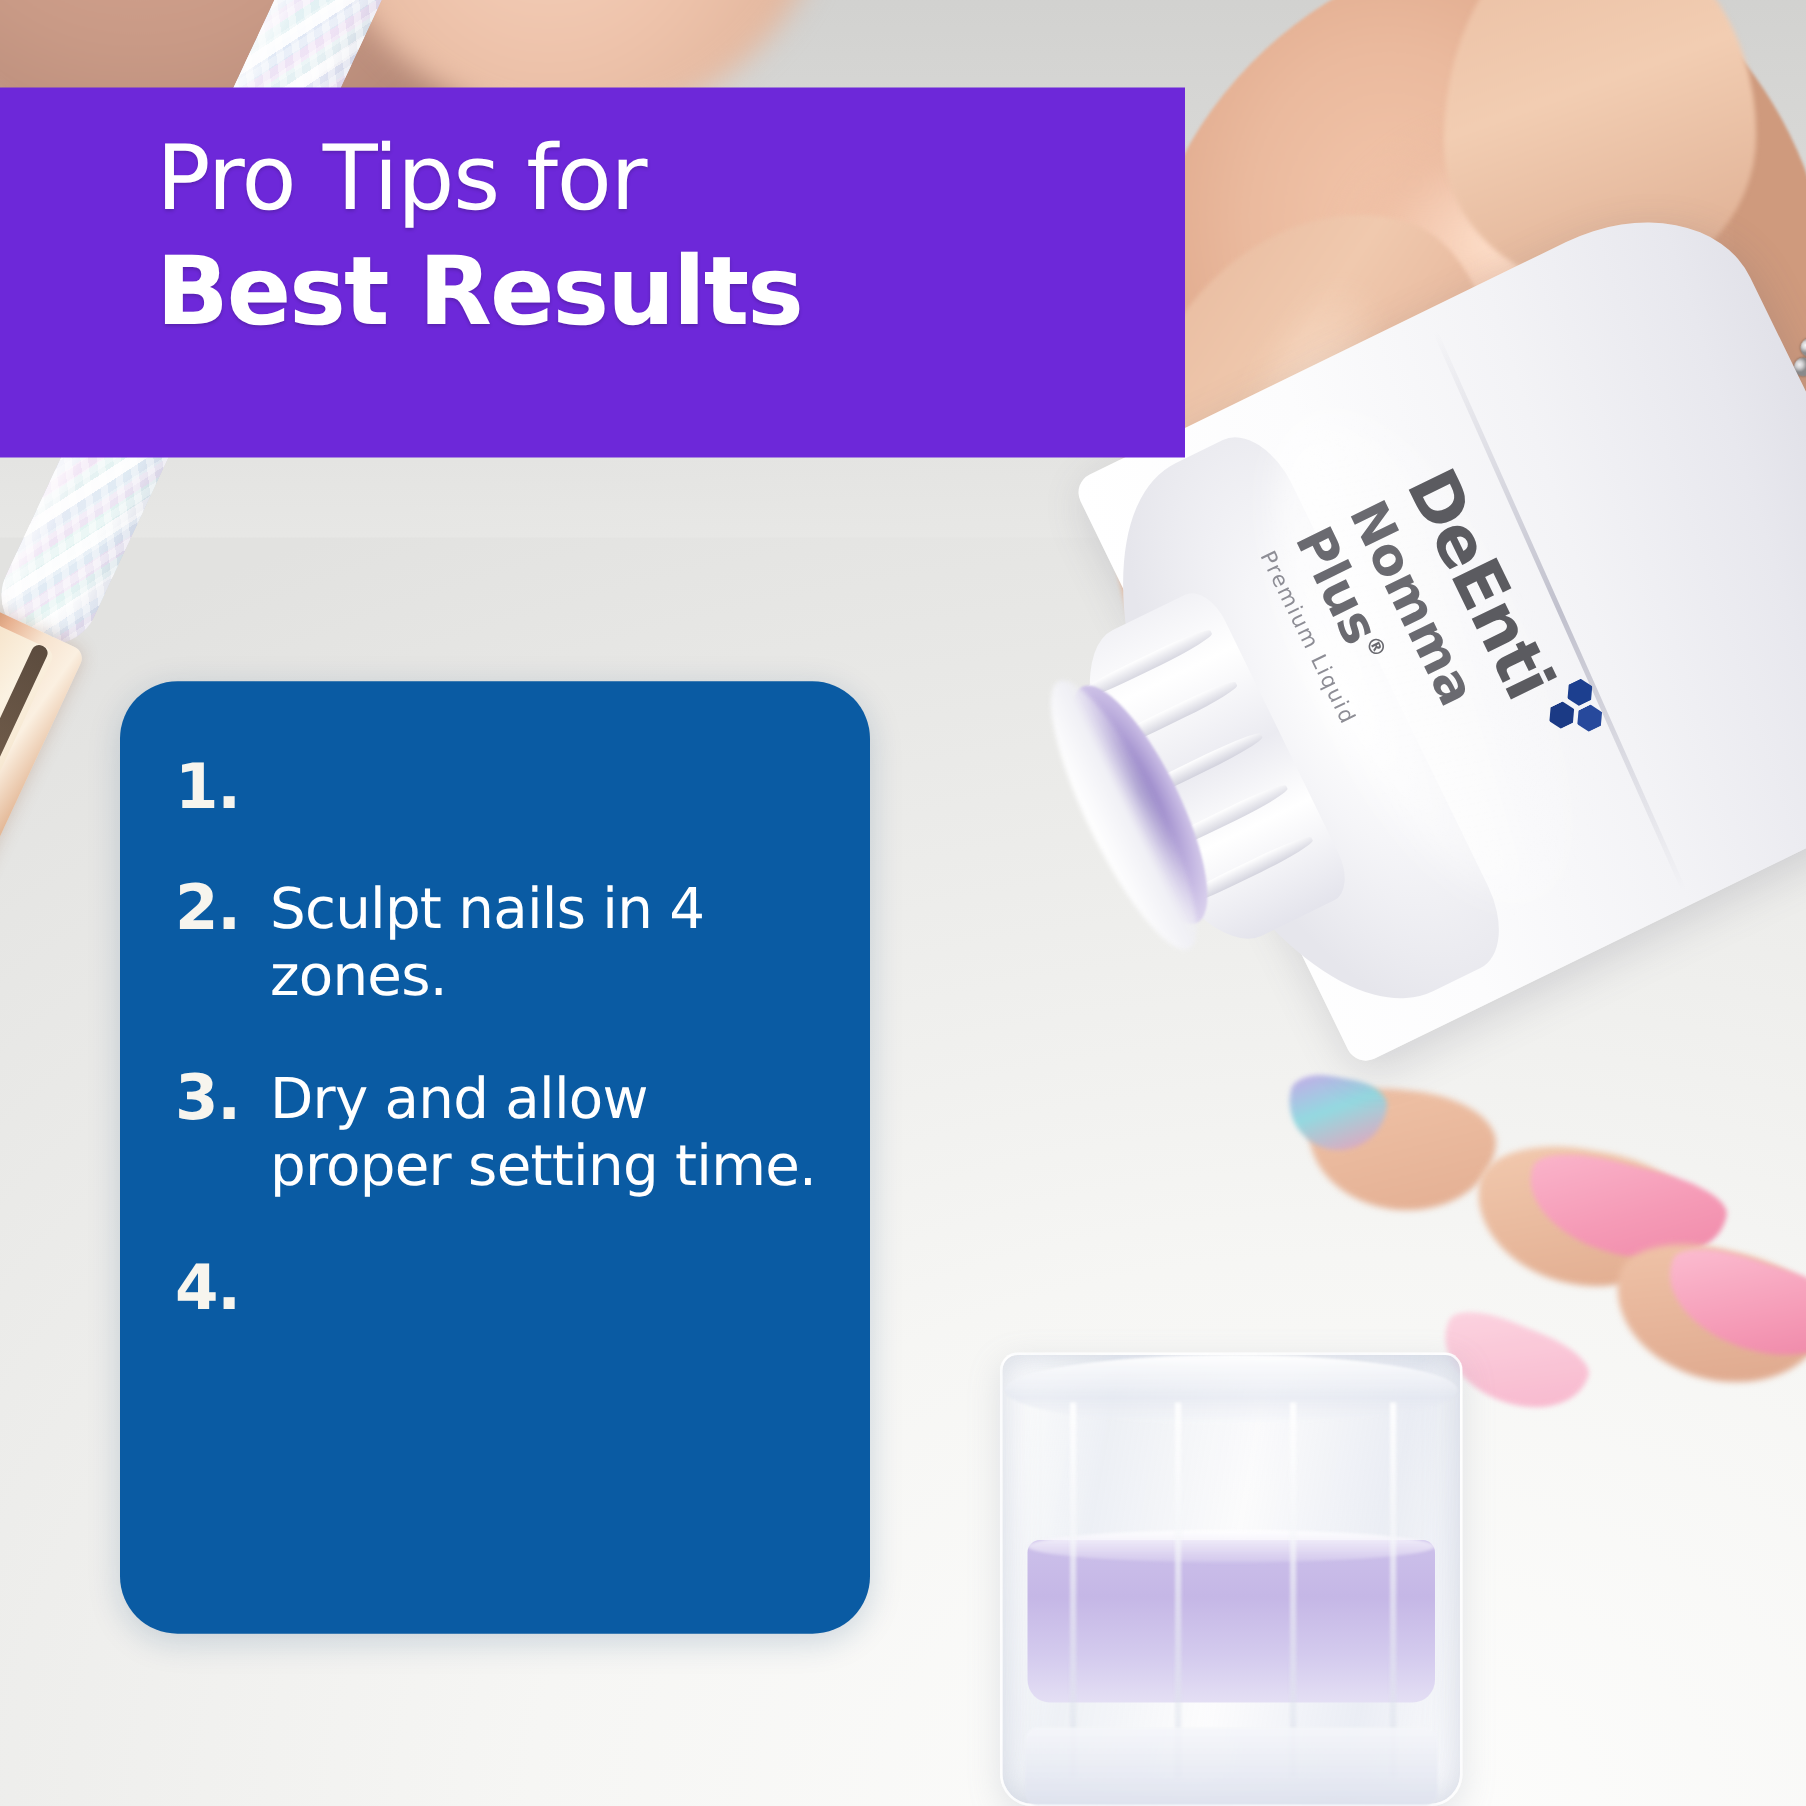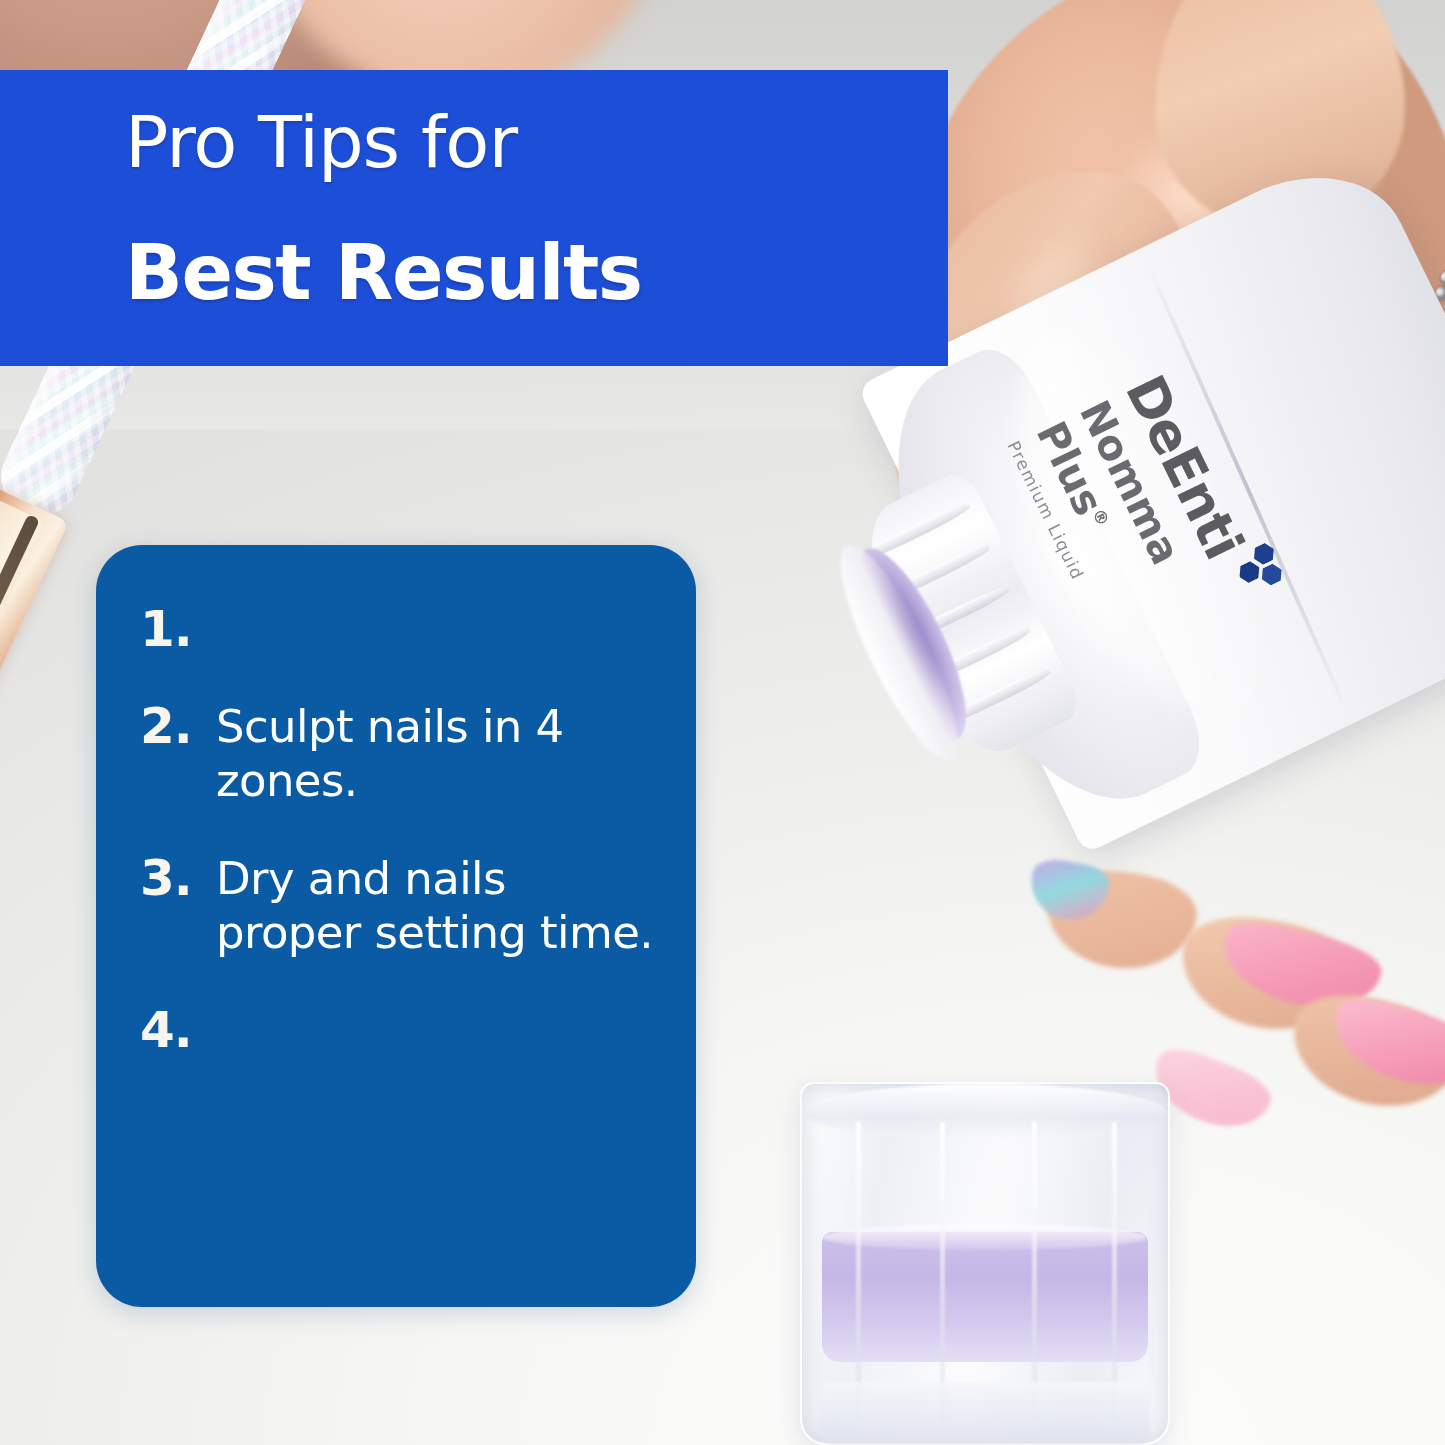--- a/index.html
+++ b/index.html
@@ -263,7 +263,7 @@
   
   .header-band{
     position:absolute;left:0;top:70px;width:948px;height:296px;
-    background:#1d4ed8;
+    background:#6d28d9;
   }
   .header-band .h1{
     position:absolute;left:125px;top:34px;

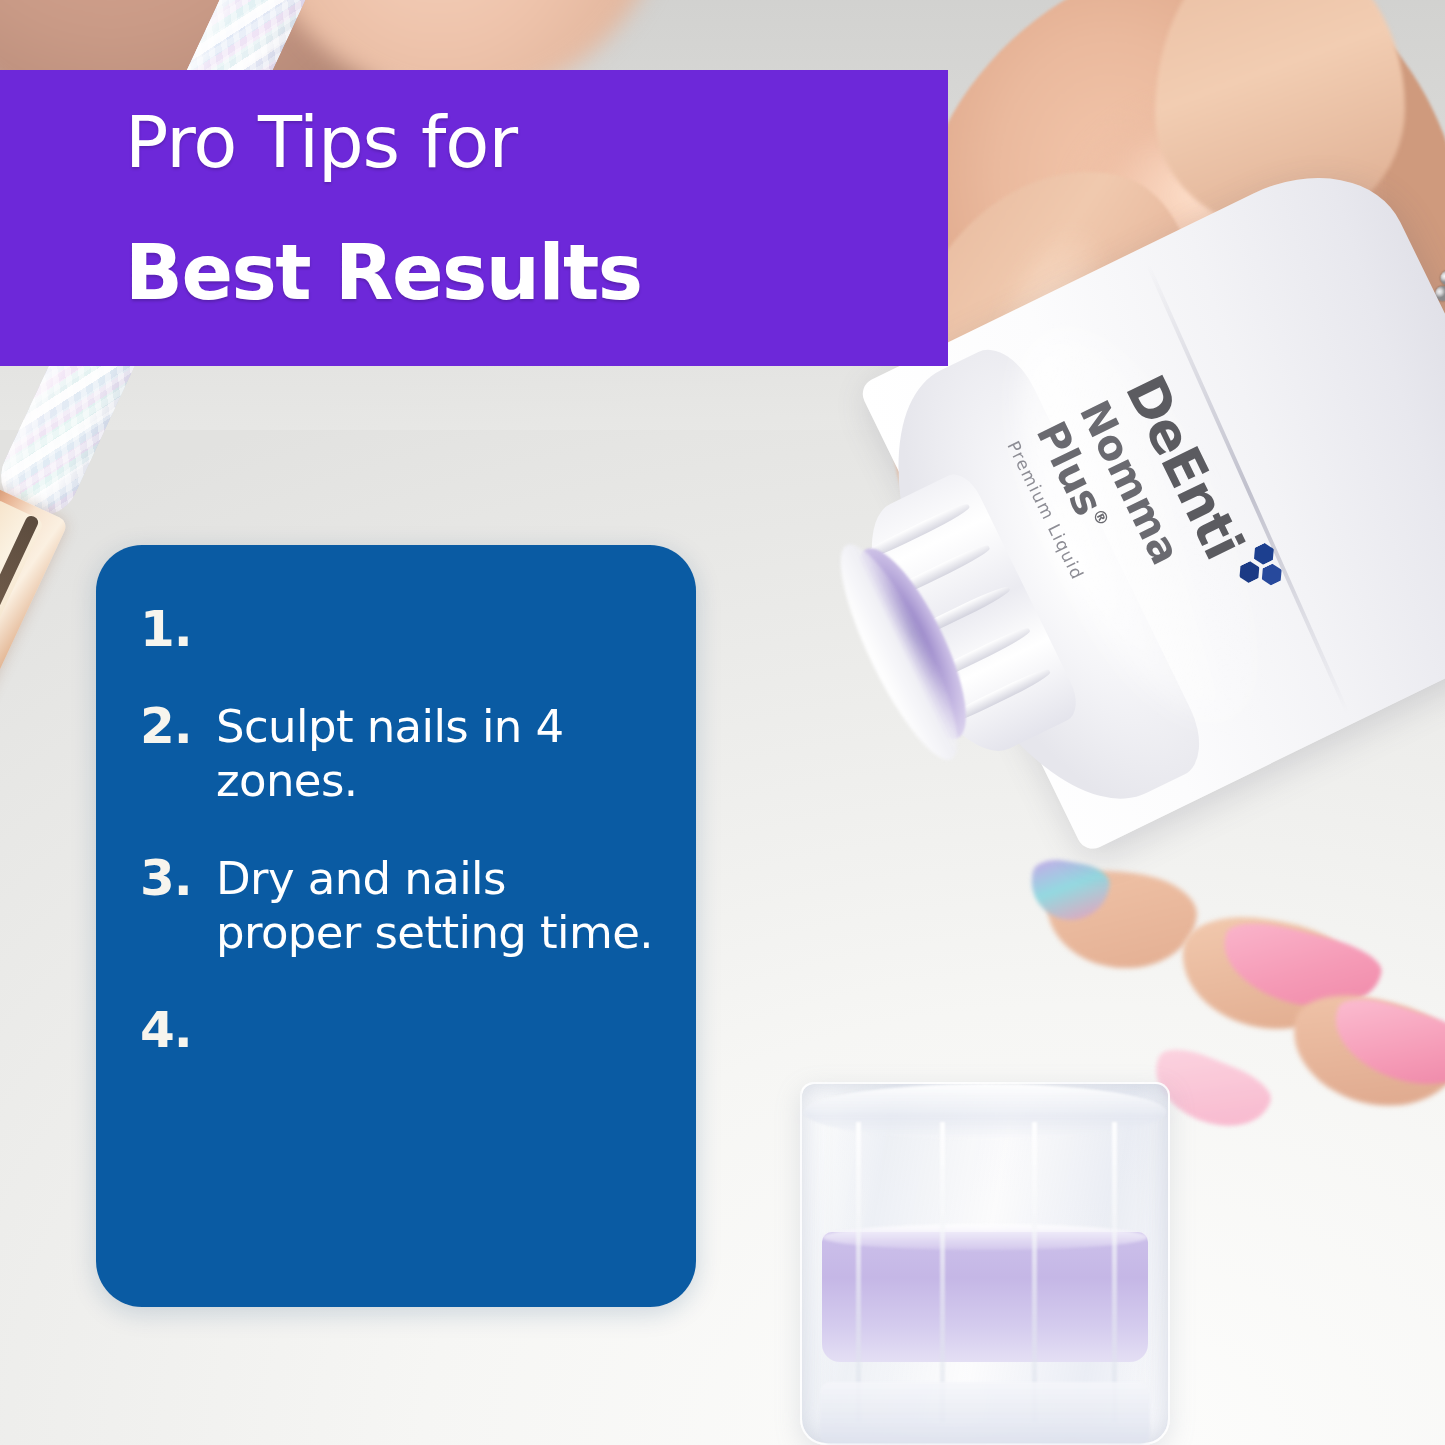--- a/index.html
+++ b/index.html
@@ -282,7 +282,6 @@
     letter-spacing:-1.5px;
     white-space:nowrap;
     text-shadow:0 2px 3px rgba(0,0,0,.2);
-    margin-top:40px;
   }
 
   

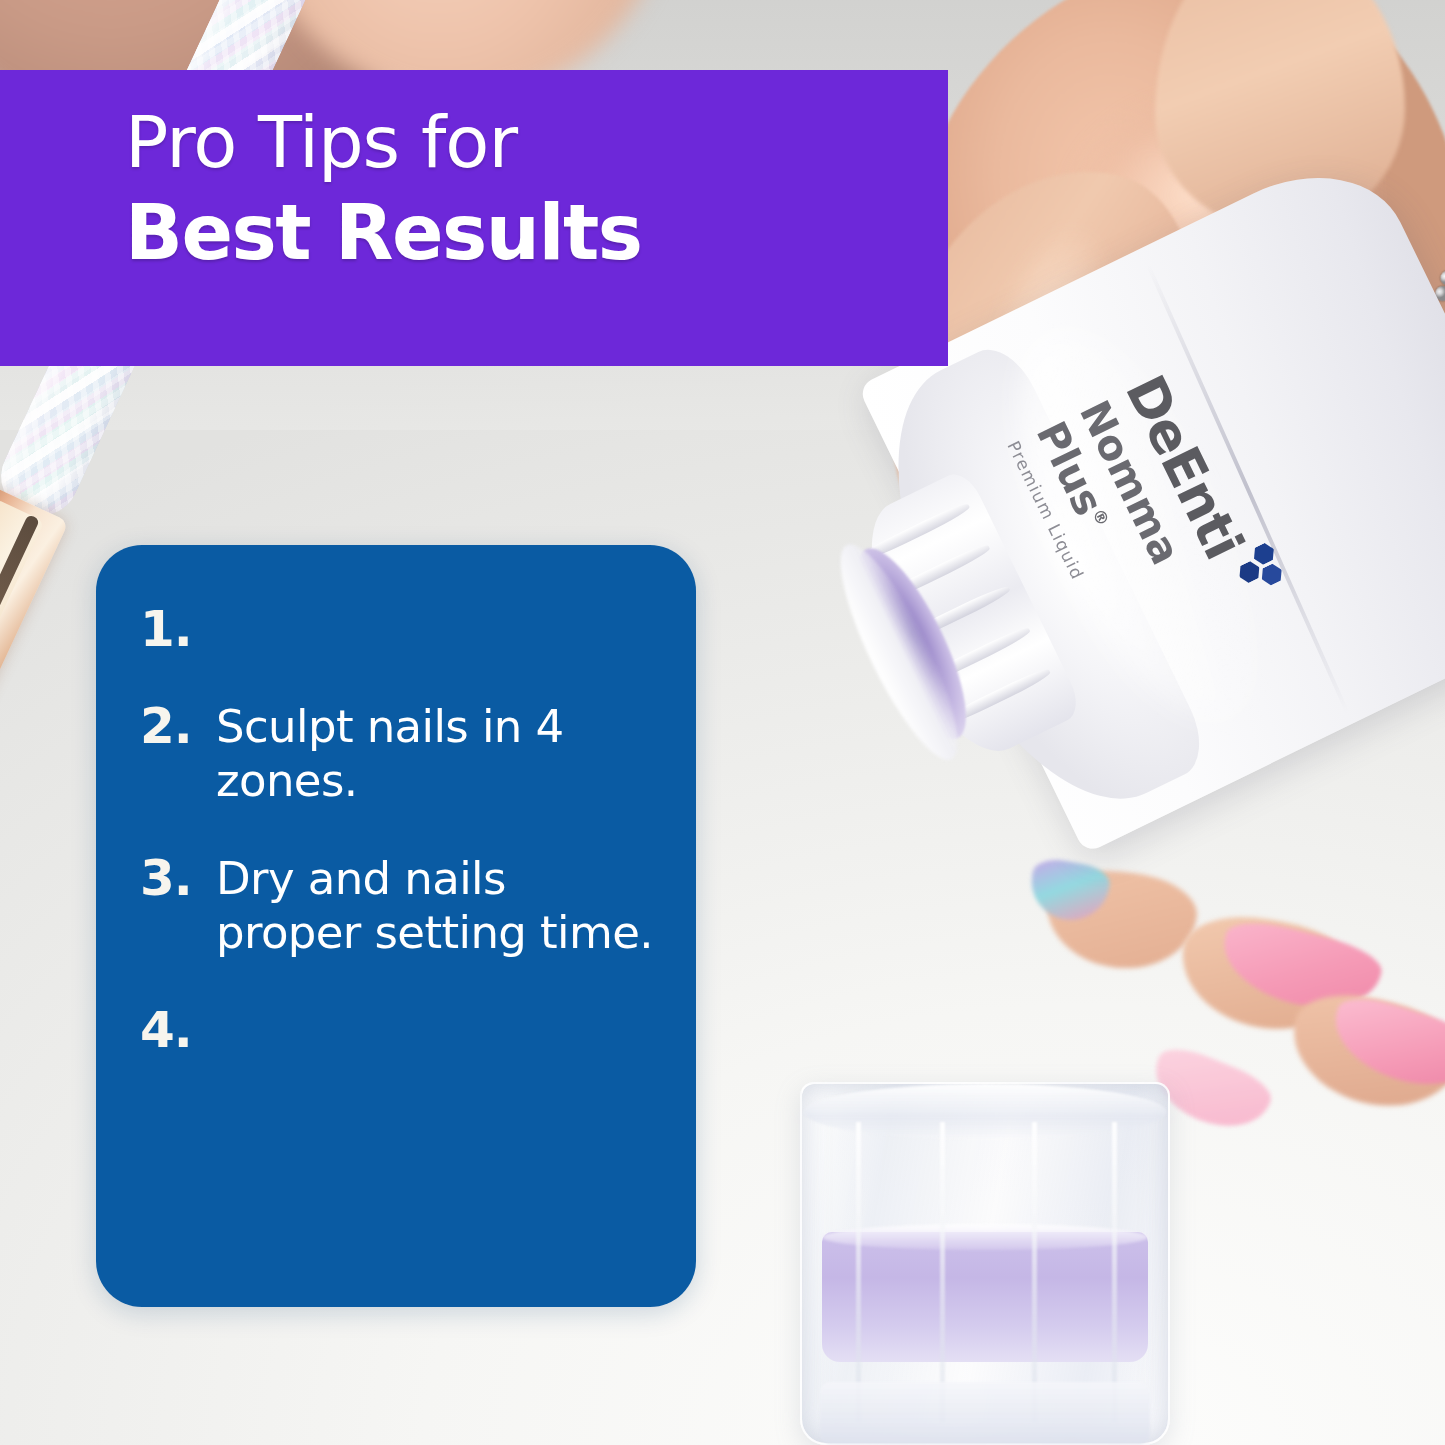--- a/index.html
+++ b/index.html
@@ -438,7 +438,7 @@
 
       <div class="tip tip-3">
         <div class="tip-num">3.</div>
-        <div class="tip-text">Dry and nails
+        <div class="tip-text">Dry and allow
 proper setting time.</div>
       </div>
 

